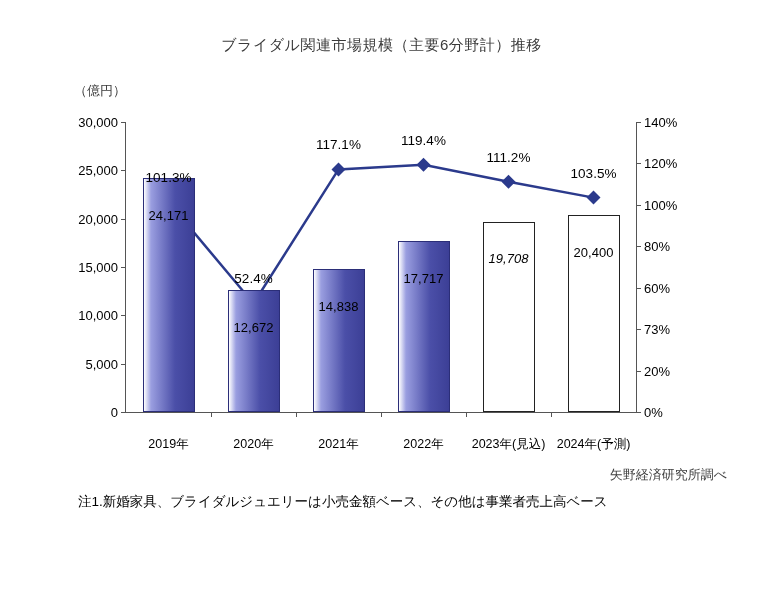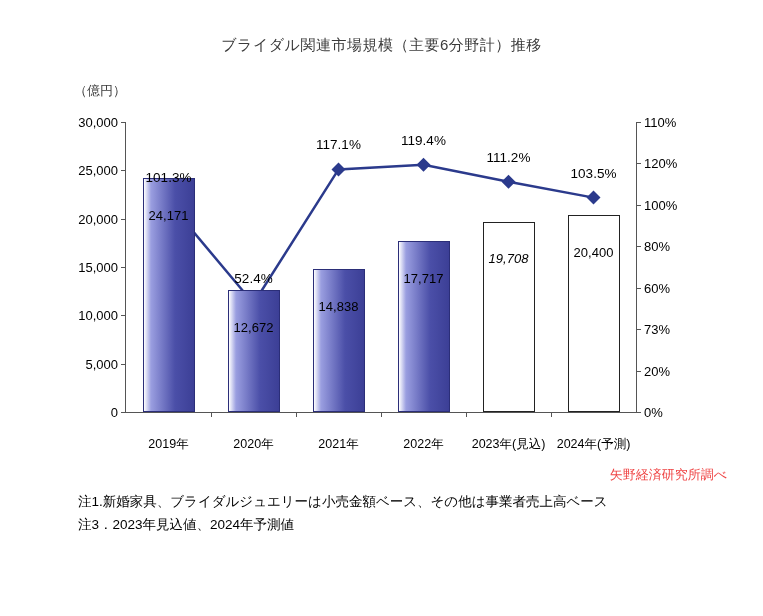--- a/index.html
+++ b/index.html
@@ -198,7 +198,7 @@
       <div class="tickmark-right" style="top: 82.8571px;"></div>
       <div class="ytick-right" style="top: 41.4286px;">120%</div>
       <div class="tickmark-right" style="top: 41.4286px;"></div>
-      <div class="ytick-right" style="top: 0px;">110%</div>
+      <div class="ytick-right" style="top: 0px;">140%</div>
       <div class="tickmark-right" style="top: 0px;"></div>
       <div class="xtickmark" style="left: 85px;"></div>
       <div class="xtickmark" style="left: 170px;"></div>

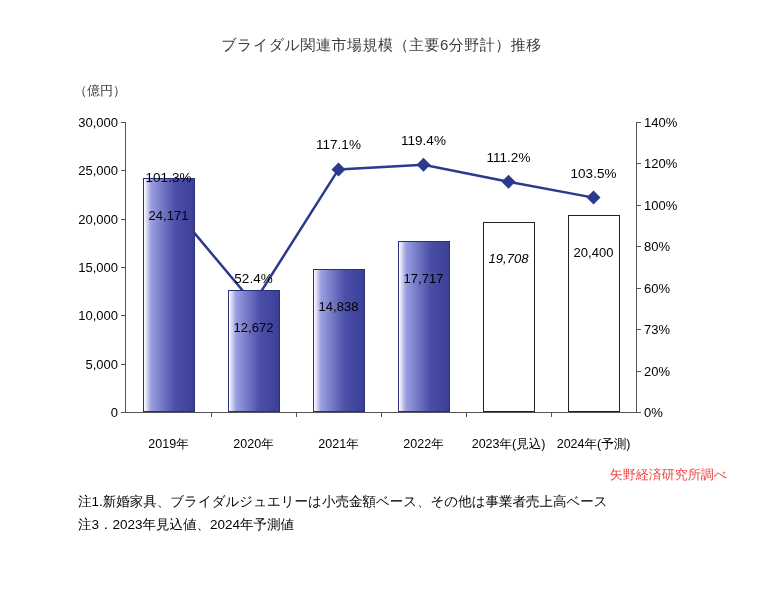--- a/index.html
+++ b/index.html
@@ -137,7 +137,7 @@
     top: 466px;
     right: 36px;
     font-size: 13px;
-    color: #ef4444;
+    color: #404040;
   }
   .notes {
     position: absolute;

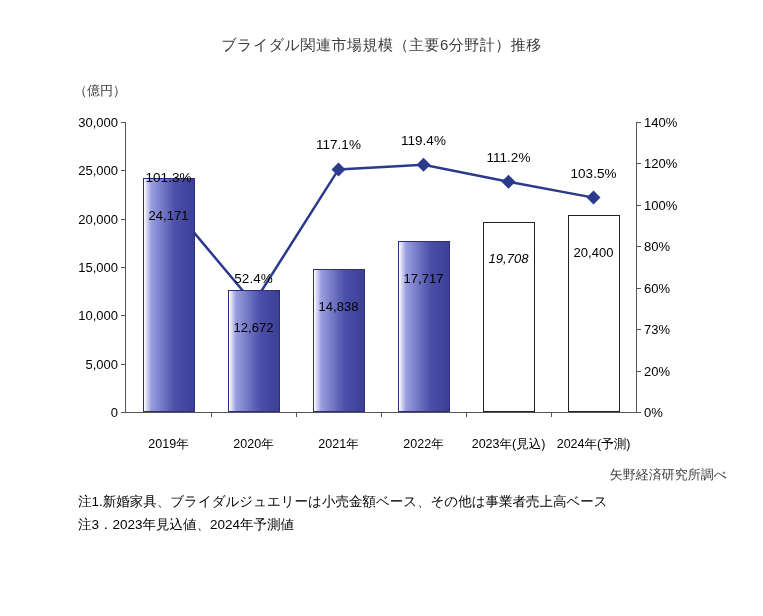--- a/index.html
+++ b/index.html
@@ -235,7 +235,6 @@
 
   <div class="notes">
     <div>注1.新婚家具、ブライダルジュエリーは小売金額ベース、その他は事業者売上高ベース</div>
-    <div>注3．2023年見込値、2024年予測値</div>
   </div>
 
 </div>

